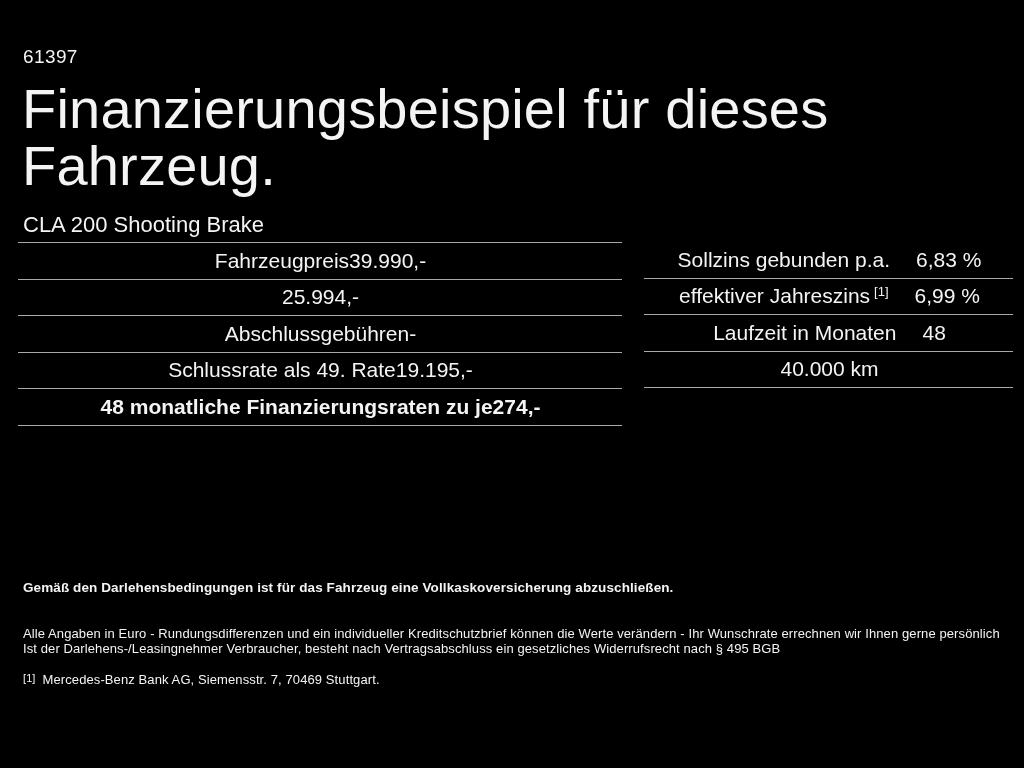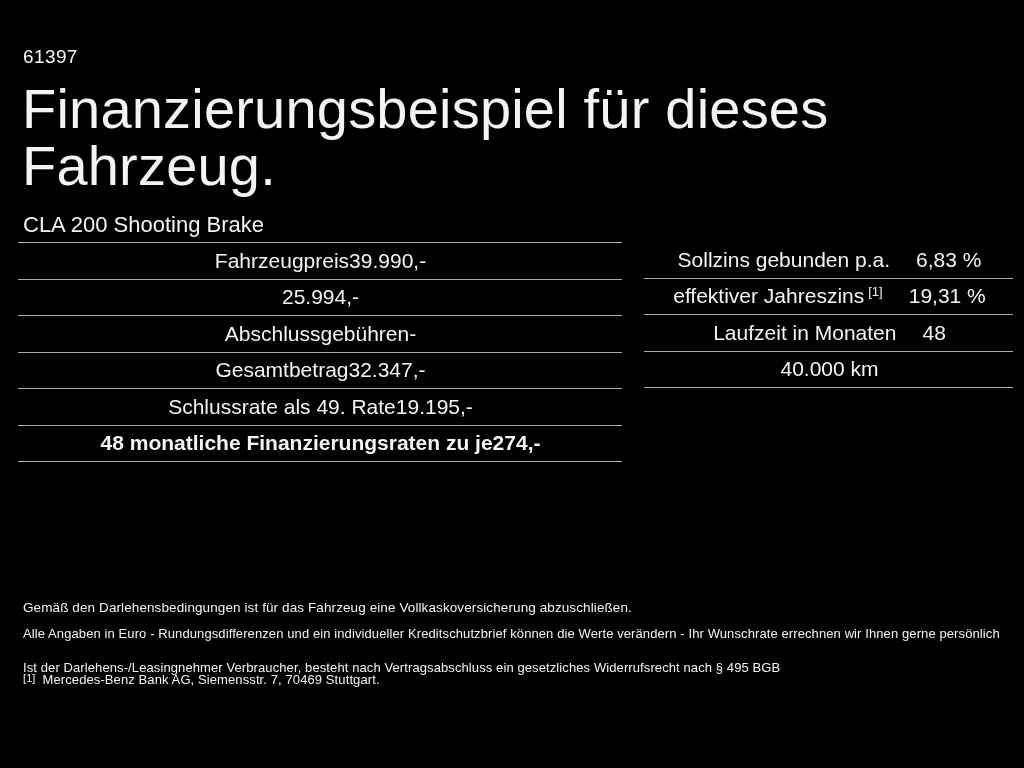--- a/index.html
+++ b/index.html
@@ -103,7 +103,7 @@
   </div>
   <div class="trow">
     <span class="lbl"><span>effektiver Jahreszins</span><span class="sup-ref">[1]</span></span>
-    <span class="val">19,31 %</span>
+    <span class="val">6,99 %</span>
   </div>
   <div class="trow">
     <span class="lbl">Laufzeit in Monaten</span>

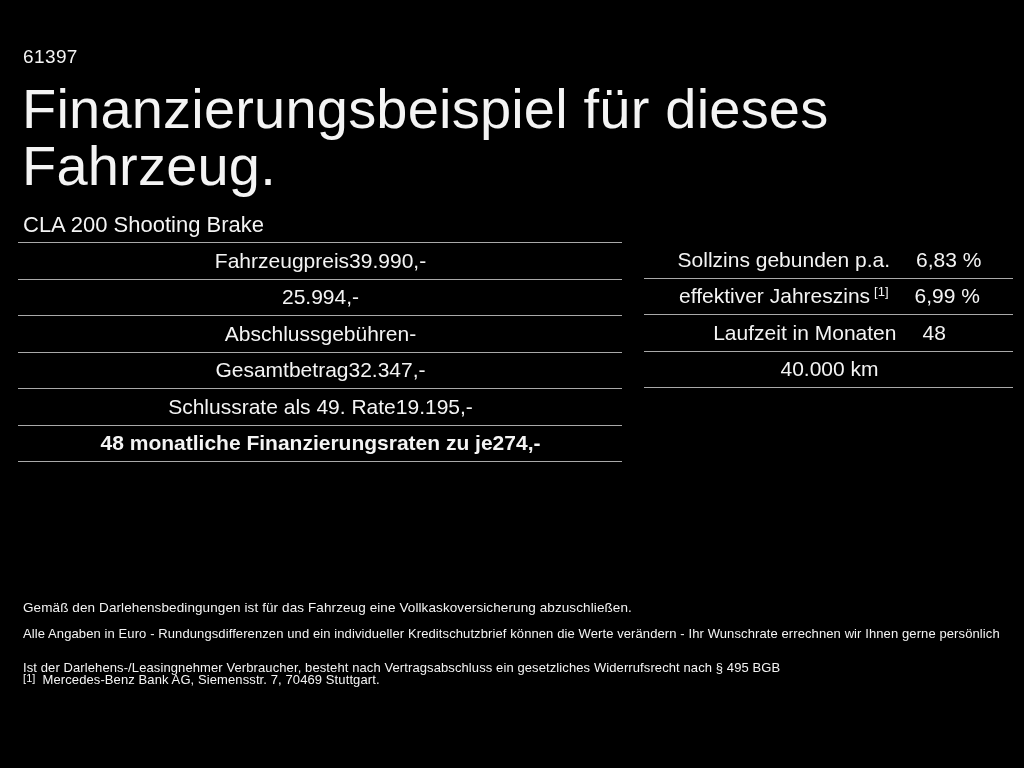--- a/index.html
+++ b/index.html
@@ -83,10 +83,6 @@
     <span class="val">-</span>
   </div>
   <div class="trow">
-    <span class="lbl">Gesamtbetrag</span>
-    <span class="val">32.347,-</span>
-  </div>
-  <div class="trow">
     <span class="lbl">Schlussrate als 49. Rate</span>
     <span class="val">19.195,-</span>
   </div>

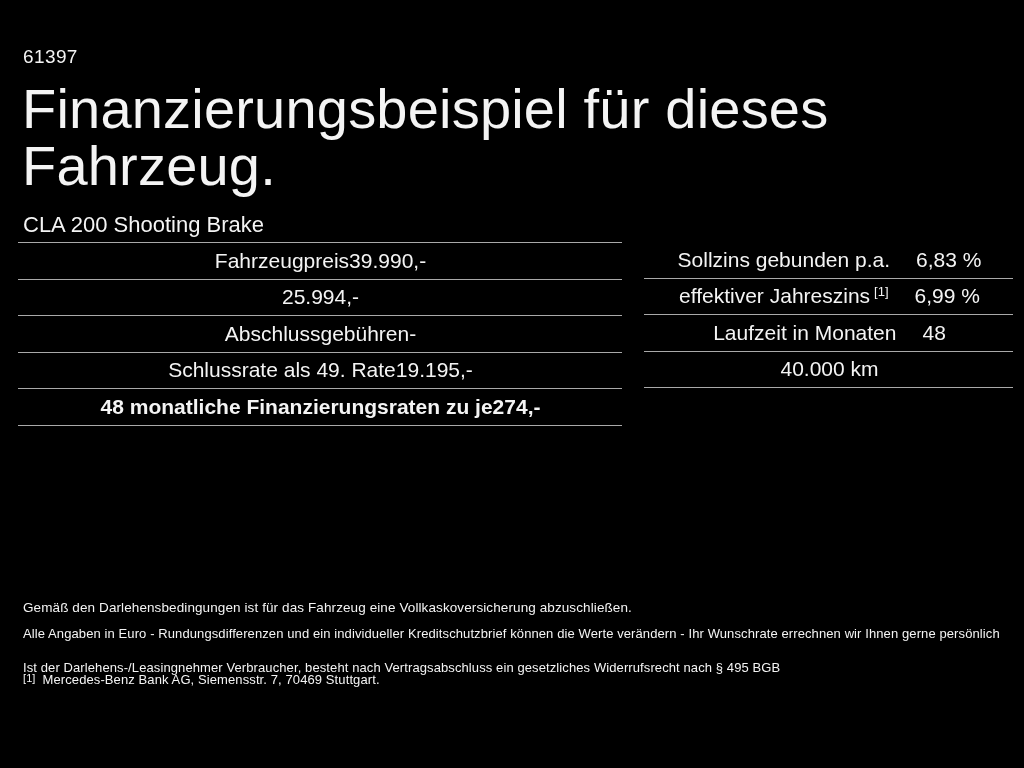--- a/index.html
+++ b/index.html
@@ -49,7 +49,7 @@
     position:absolute; left:23px;
     font-size:13px; white-space:nowrap; letter-spacing:0.1px;
   }
-  .fn-bold{ top:600px; font-weight:400; font-size:13.5px; }
+  .fn-bold{ top:580px; font-weight:700; font-size:13.5px; }
   .fn-a{ top:626px; }
   .fn-b{ top:660px; }
   .fn-c{ top:672px; }

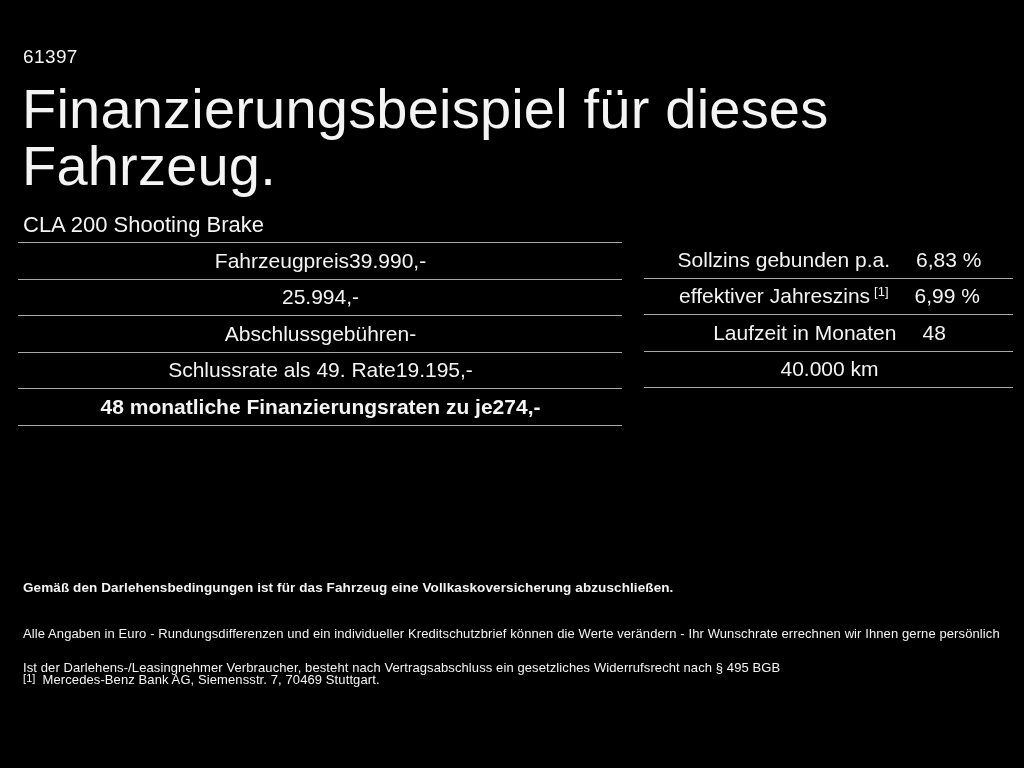--- a/index.html
+++ b/index.html
@@ -51,7 +51,7 @@
   }
   .fn-bold{ top:580px; font-weight:700; font-size:13.5px; }
   .fn-a{ top:626px; }
-  .fn-b{ top:660px; }
+  .fn-b{ top:641px; }
   .fn-c{ top:672px; }
   .fn-marker{
     display:inline-block;

